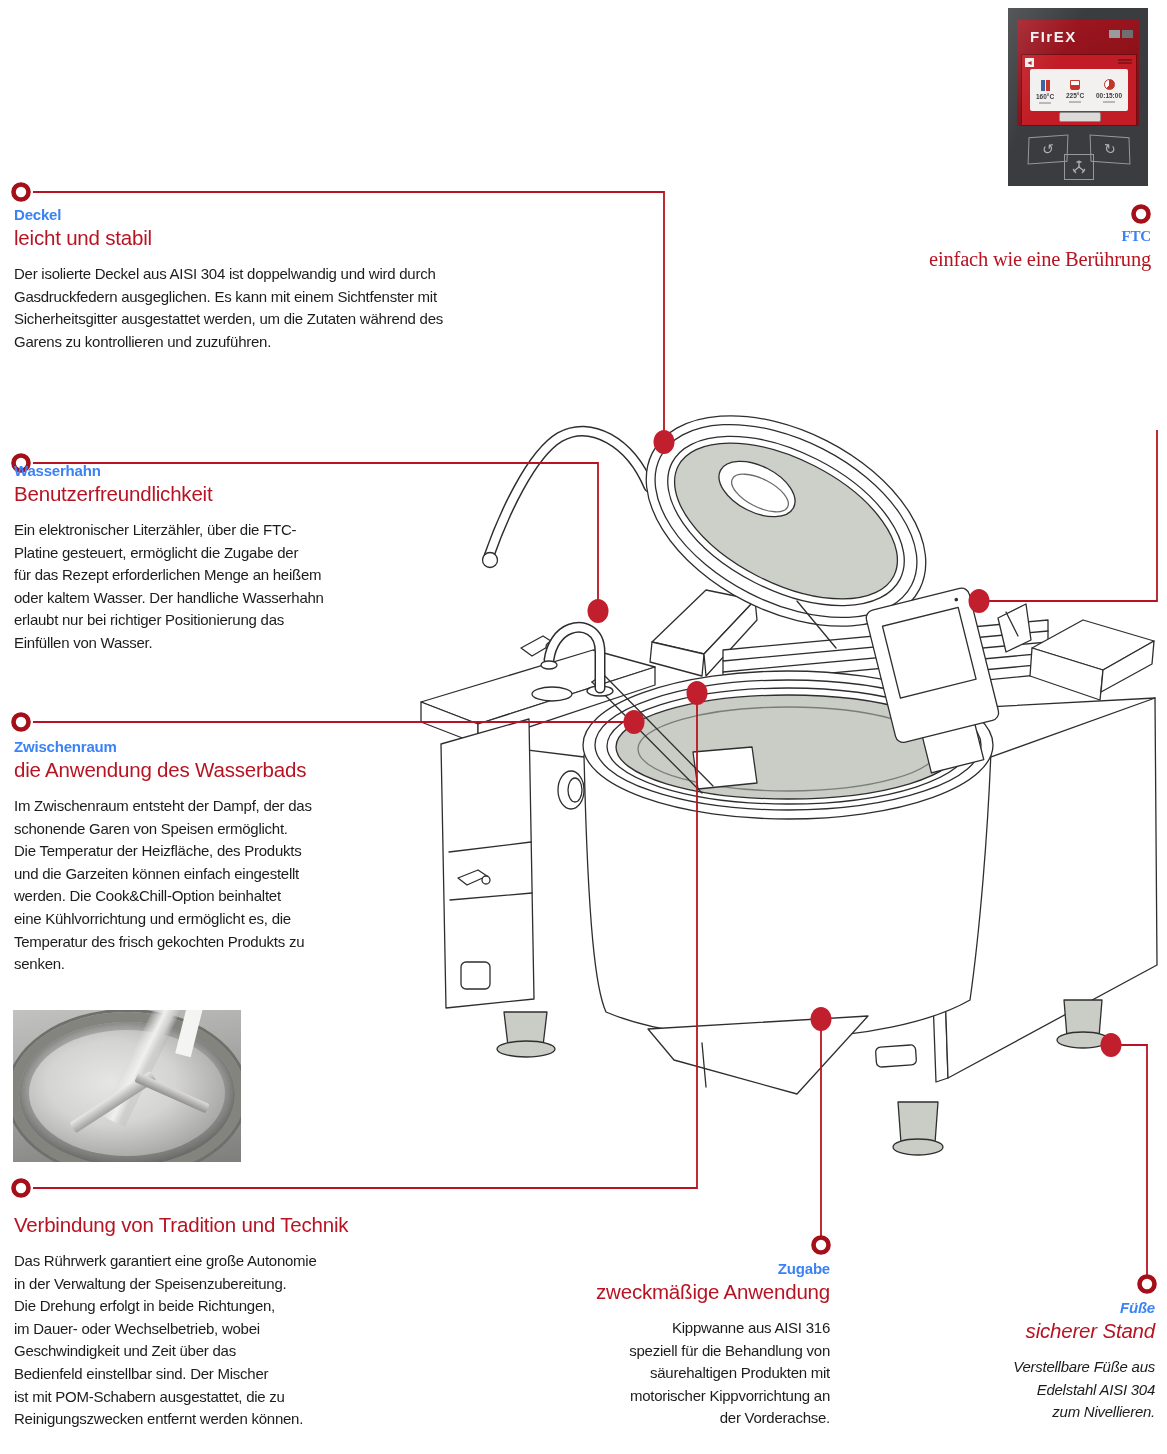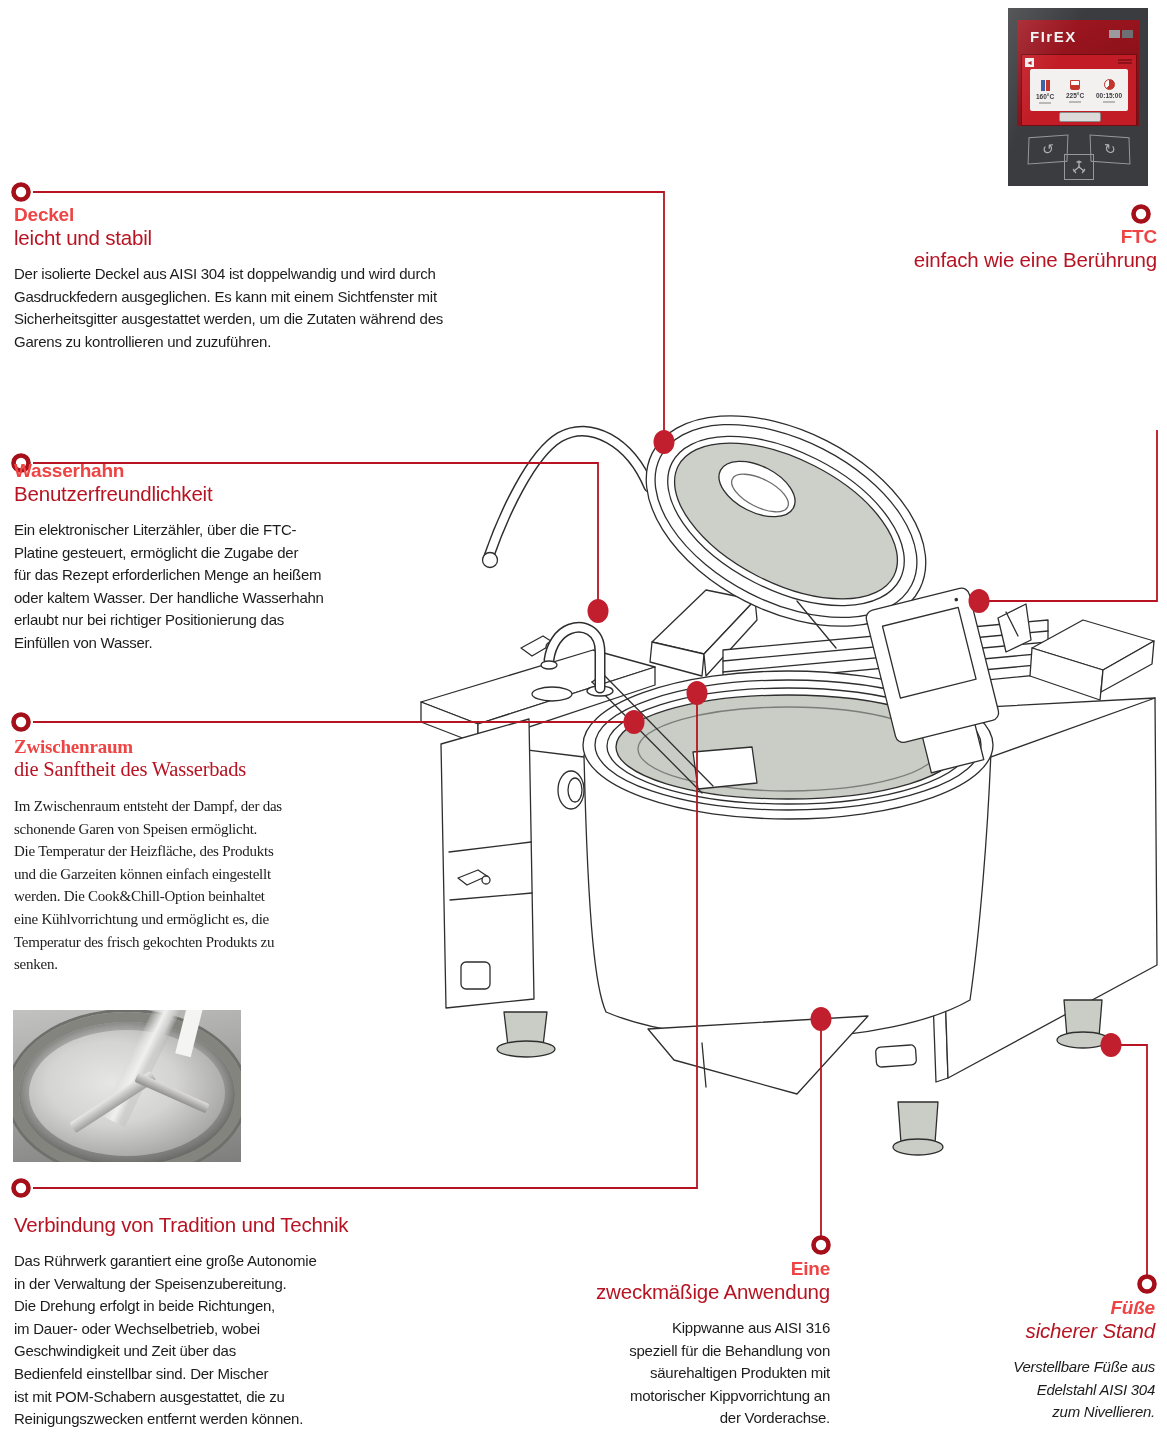--- a/index.html
+++ b/index.html
@@ -23,7 +23,7 @@
   .dot{fill:var(--dot);stroke:none;}
 
   .sec{position:absolute;z-index:3;}
-  .sec .t{font-size:19px;line-height:23px;font-weight:bold;color:#ef4444;letter-spacing:-0.2px;}
+  .sec .t{font-size:15px;line-height:23px;font-weight:bold;color:#3b82f6;letter-spacing:-0.2px;}
   .sec .s{font-size:20.5px;line-height:23px;color:var(--accent);letter-spacing:-0.2px;}
   .sec .b{font-size:15px;line-height:22.6px;margin-top:14px;white-space:pre-line;letter-spacing:-0.25px;color:#1c1c1c;}
   .ralign{text-align:right;}

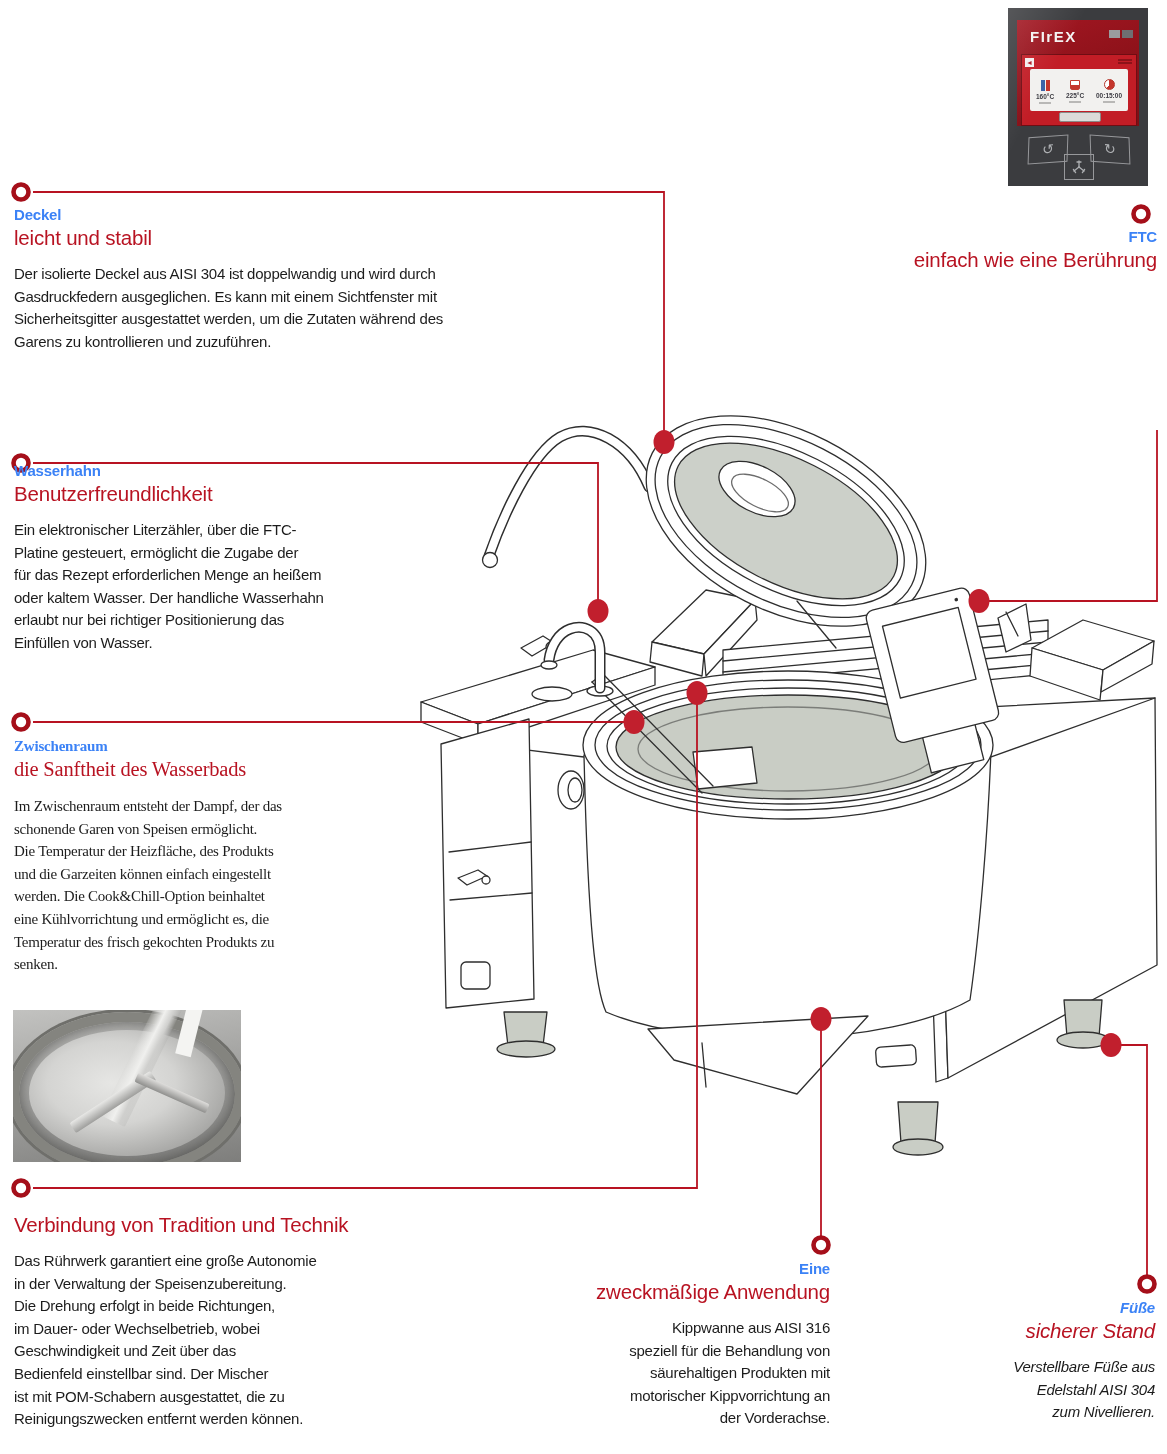--- a/index.html
+++ b/index.html
@@ -244,7 +244,7 @@
 Garens zu kontrollieren und zuzuführen.</div>
 </div>
 
-<div class="sec ralign" style="right:10px;top:225px;width:380px;">
+<div class="sec ralign" style="right:16px;top:225px;width:380px;font-family:Liberation Serif, serif;">
   <div class="t">FTC</div>
   <div class="s">einfach wie eine Berührung</div>
 </div>

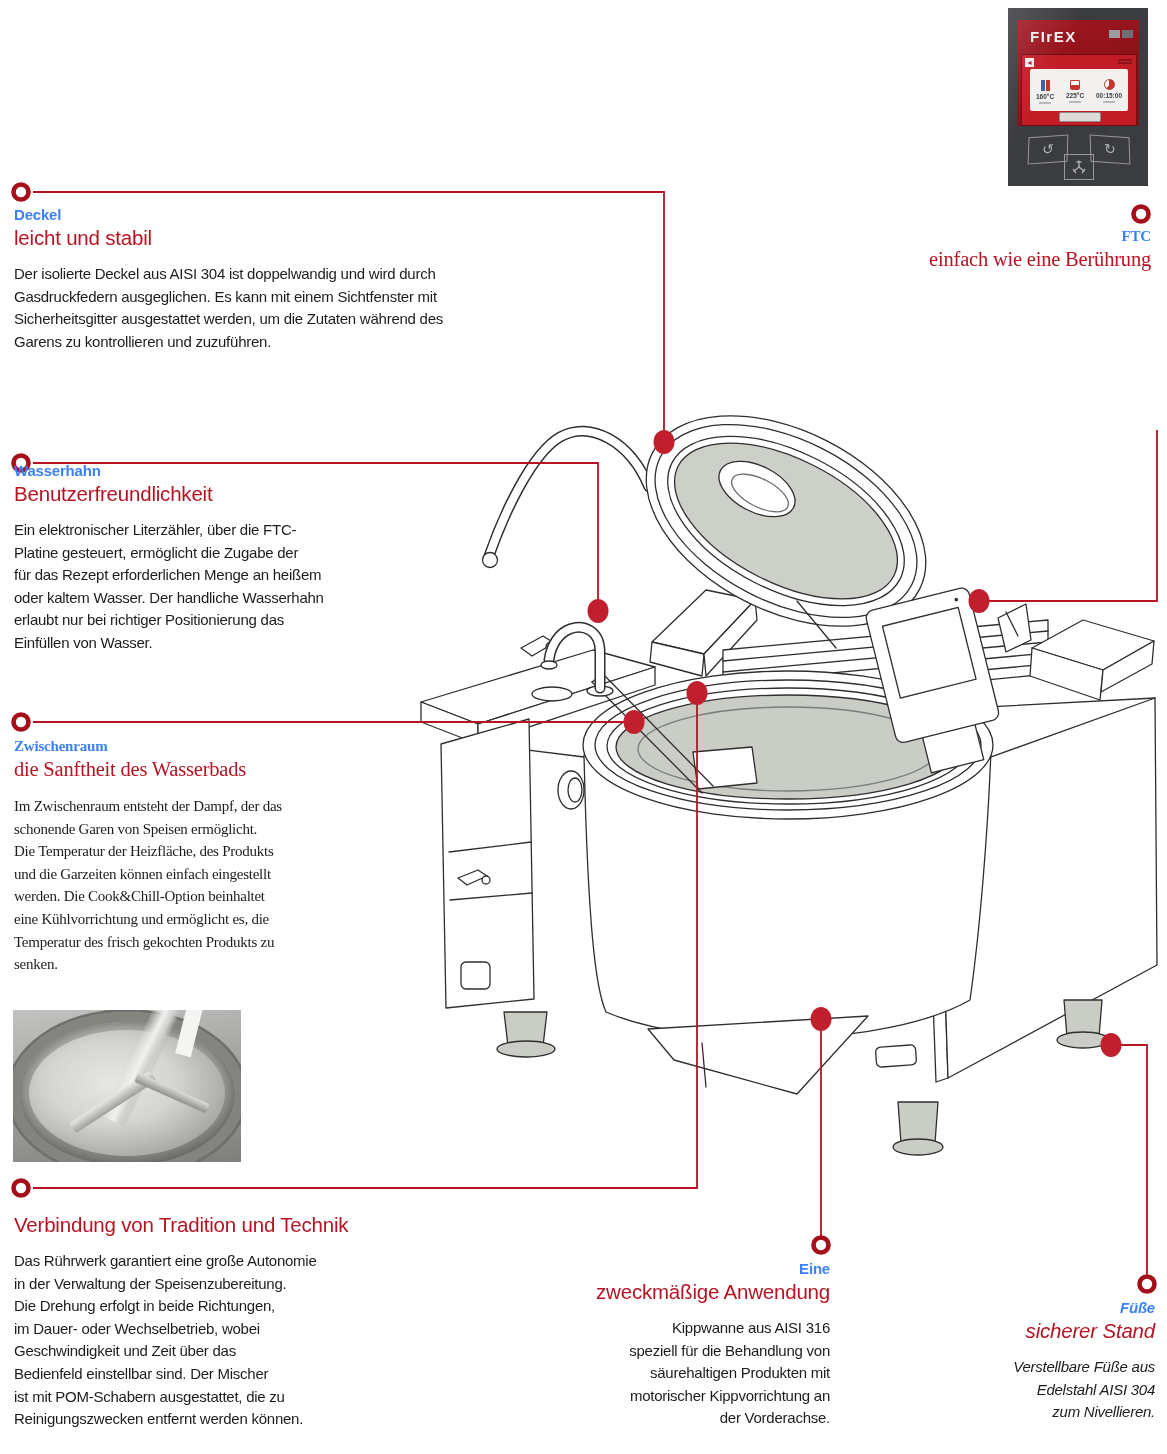--- a/index.html
+++ b/index.html
@@ -260,7 +260,7 @@
 Einfüllen von Wasser.</div>
 </div>
 
-<div class="sec" style="left:14px;top:735px;width:440px;font-family:Liberation Serif, serif;">
+<div class="sec" style="left:14px;top:735px;width:440px;">
   <div class="t">Zwischenraum</div>
   <div class="s">die Sanftheit des Wasserbads</div>
   <div class="b">Im Zwischenraum entsteht der Dampf, der das

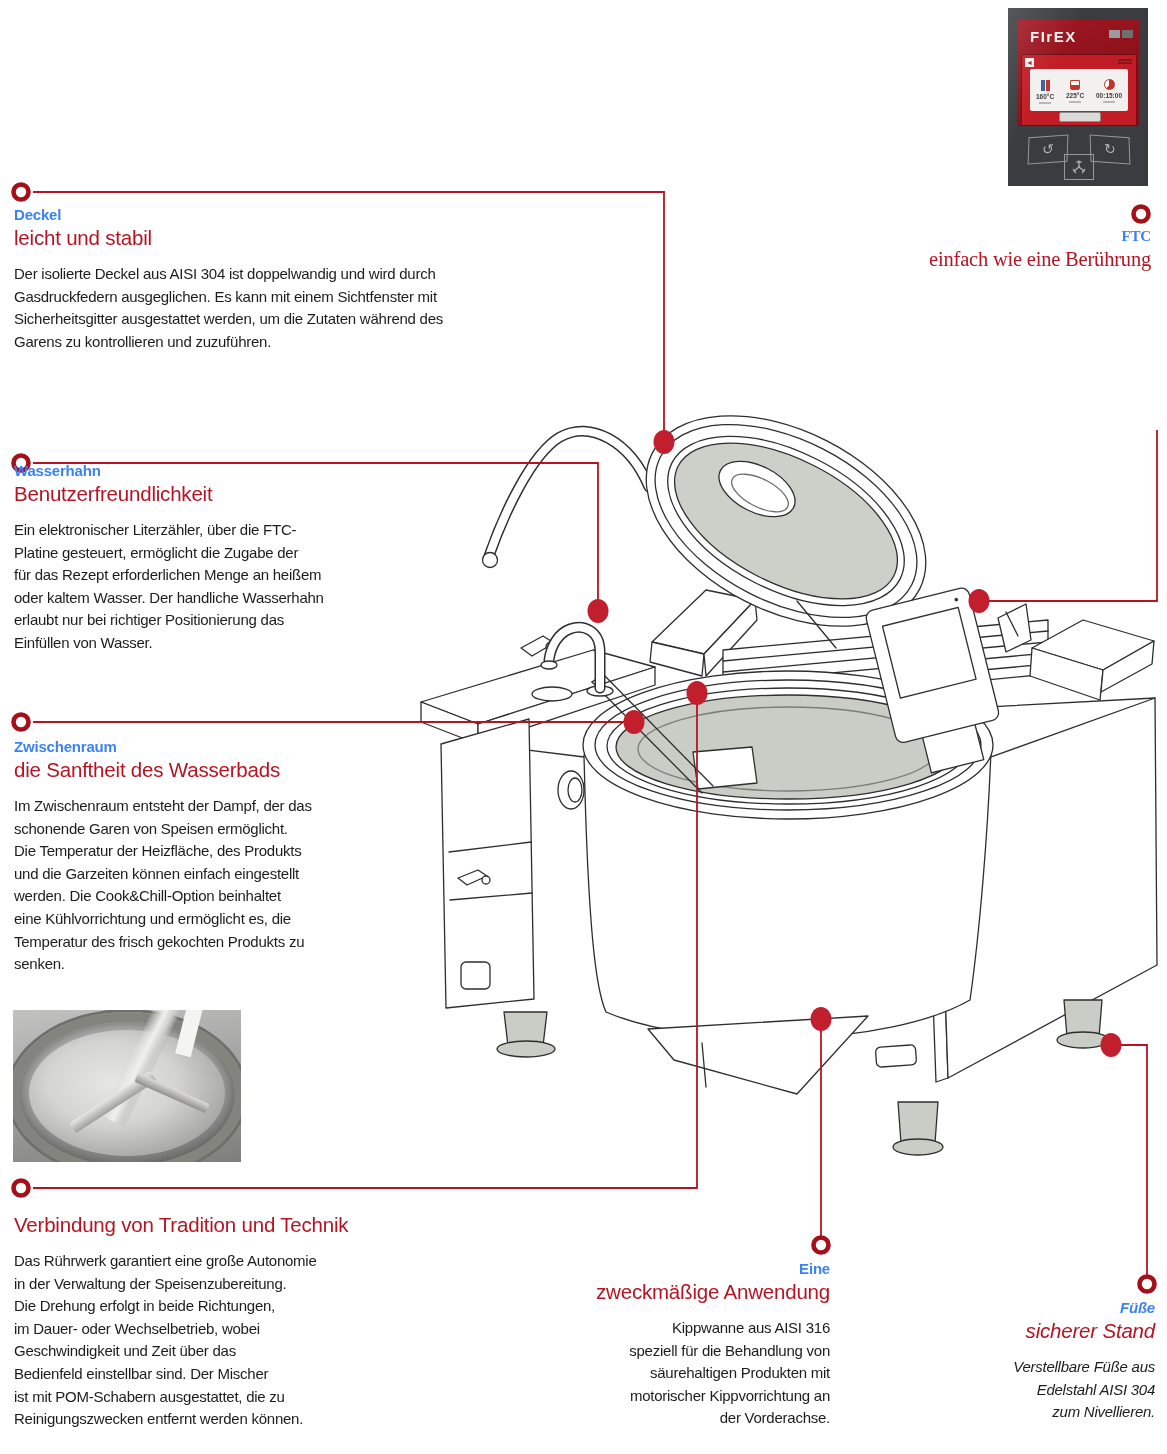--- a/index.html
+++ b/index.html
@@ -262,7 +262,7 @@
 
 <div class="sec" style="left:14px;top:735px;width:440px;">
   <div class="t">Zwischenraum</div>
-  <div class="s">die Sanftheit des Wasserbads</div>
+  <div class="s">die Anwendung des Wasserbads</div>
   <div class="b">Im Zwischenraum entsteht der Dampf, der das
 schonende Garen von Speisen ermöglicht.
 Die Temperatur der Heizfläche, des Produkts

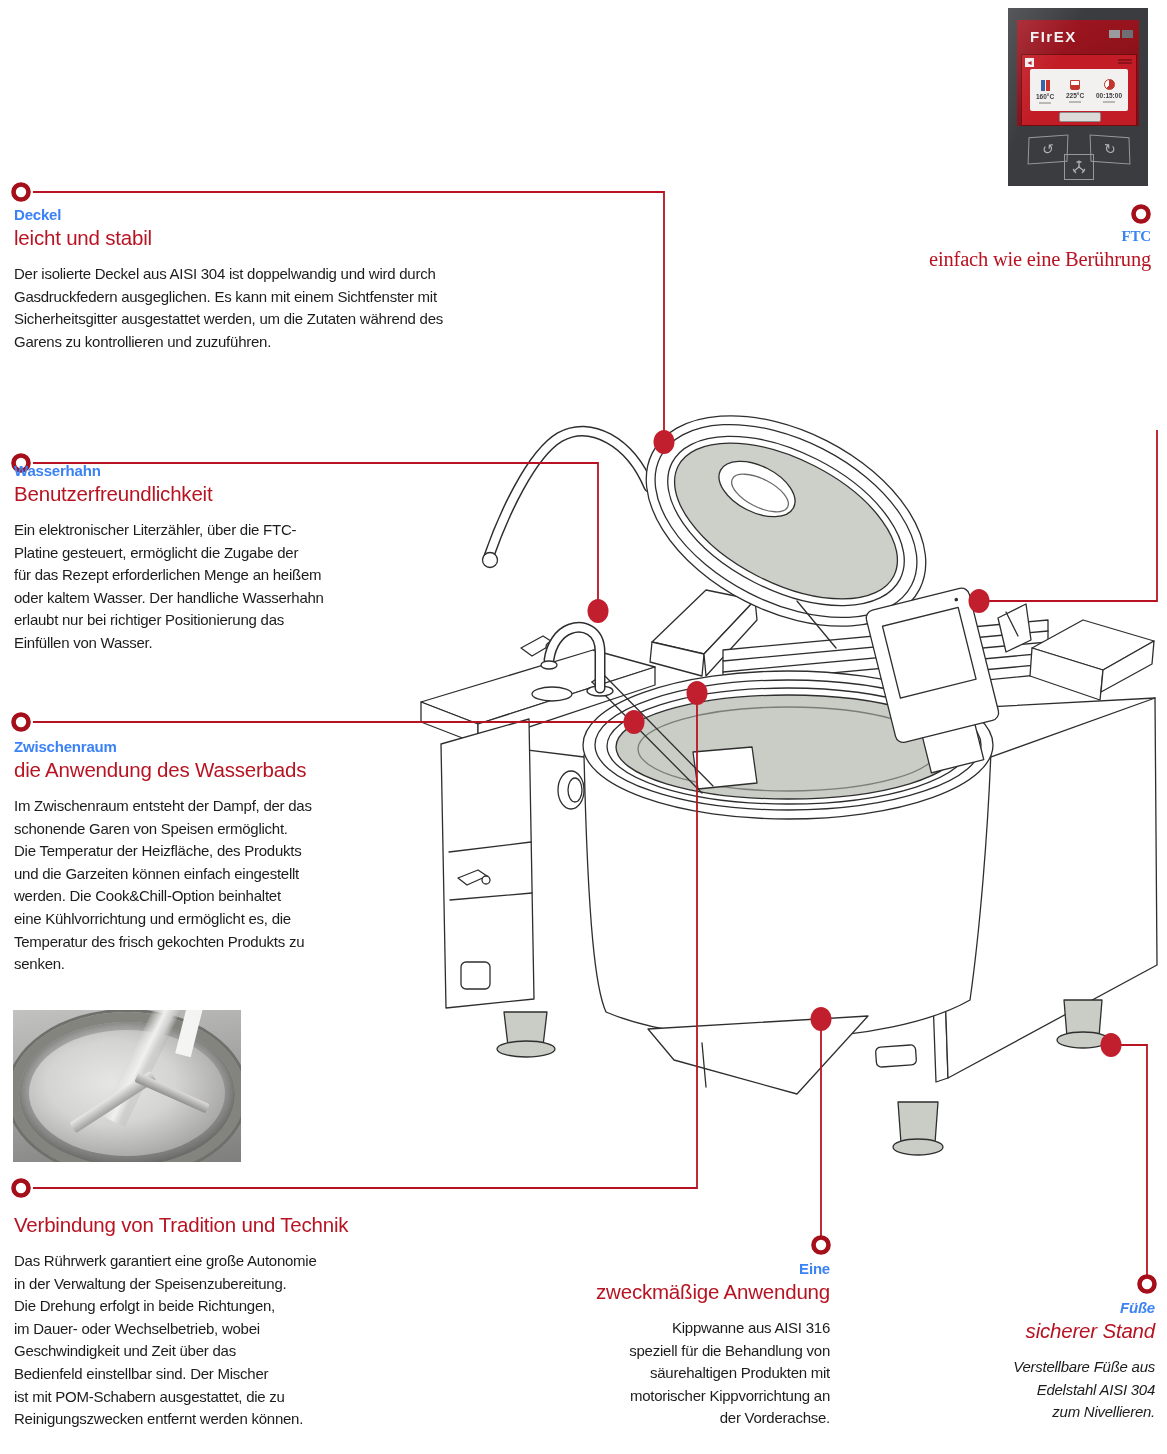--- a/index.html
+++ b/index.html
@@ -286,7 +286,7 @@
 </div>
 
 <div class="sec ralign" style="right:337px;top:1257px;width:320px;">
-  <div class="t">Eine</div>
+  <div class="t">Zugabe</div>
   <div class="s">zweckmäßige Anwendung</div>
   <div class="b">Kippwanne aus AISI 316
 speziell für die Behandlung von

